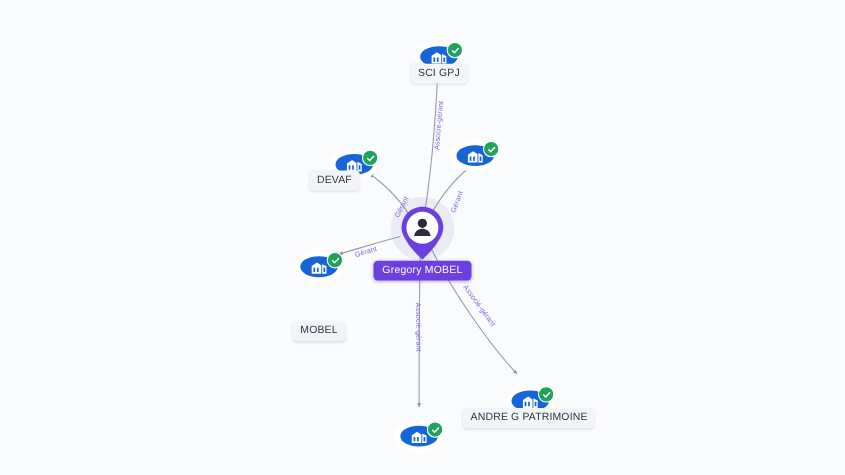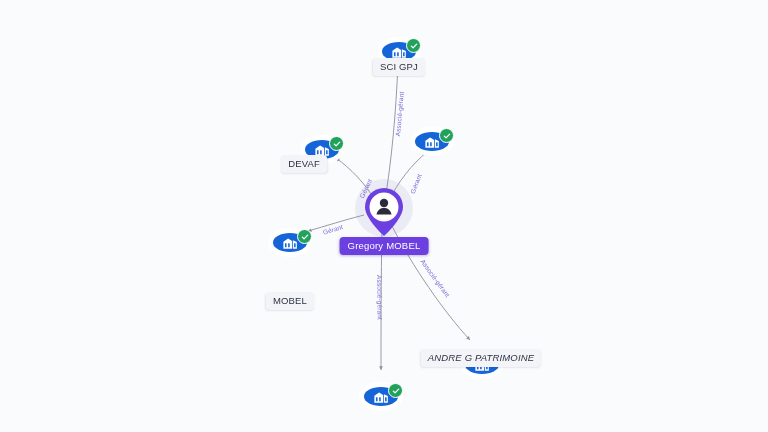--- a/index.html
+++ b/index.html
@@ -205,7 +205,7 @@
       </span>
     </div>
   </div>
-  <div class="node-label" style="left:481px;top:349px;font-style:italic;">ANDRE G PATRIMOINE</div>
+  <div class="node-label" style="left:481px;top:371px;">ANDRE G PATRIMOINE</div>
 
   <div class="node" style="left:381px;top:387px;">
     <div class="company-avatar">

